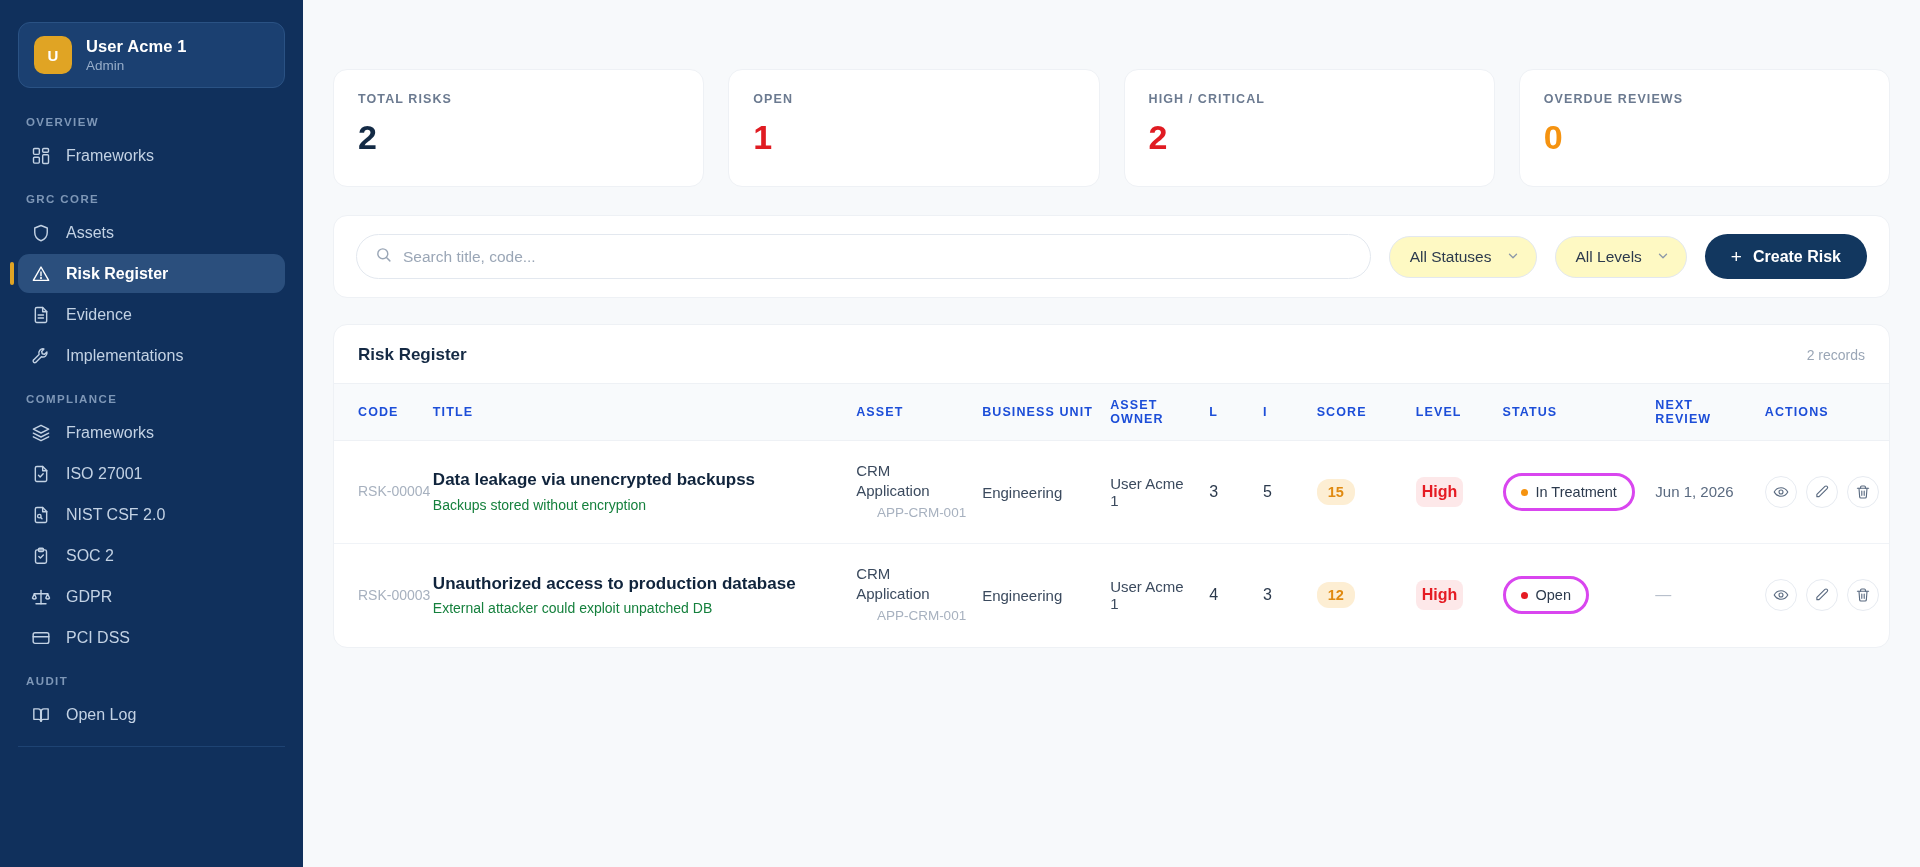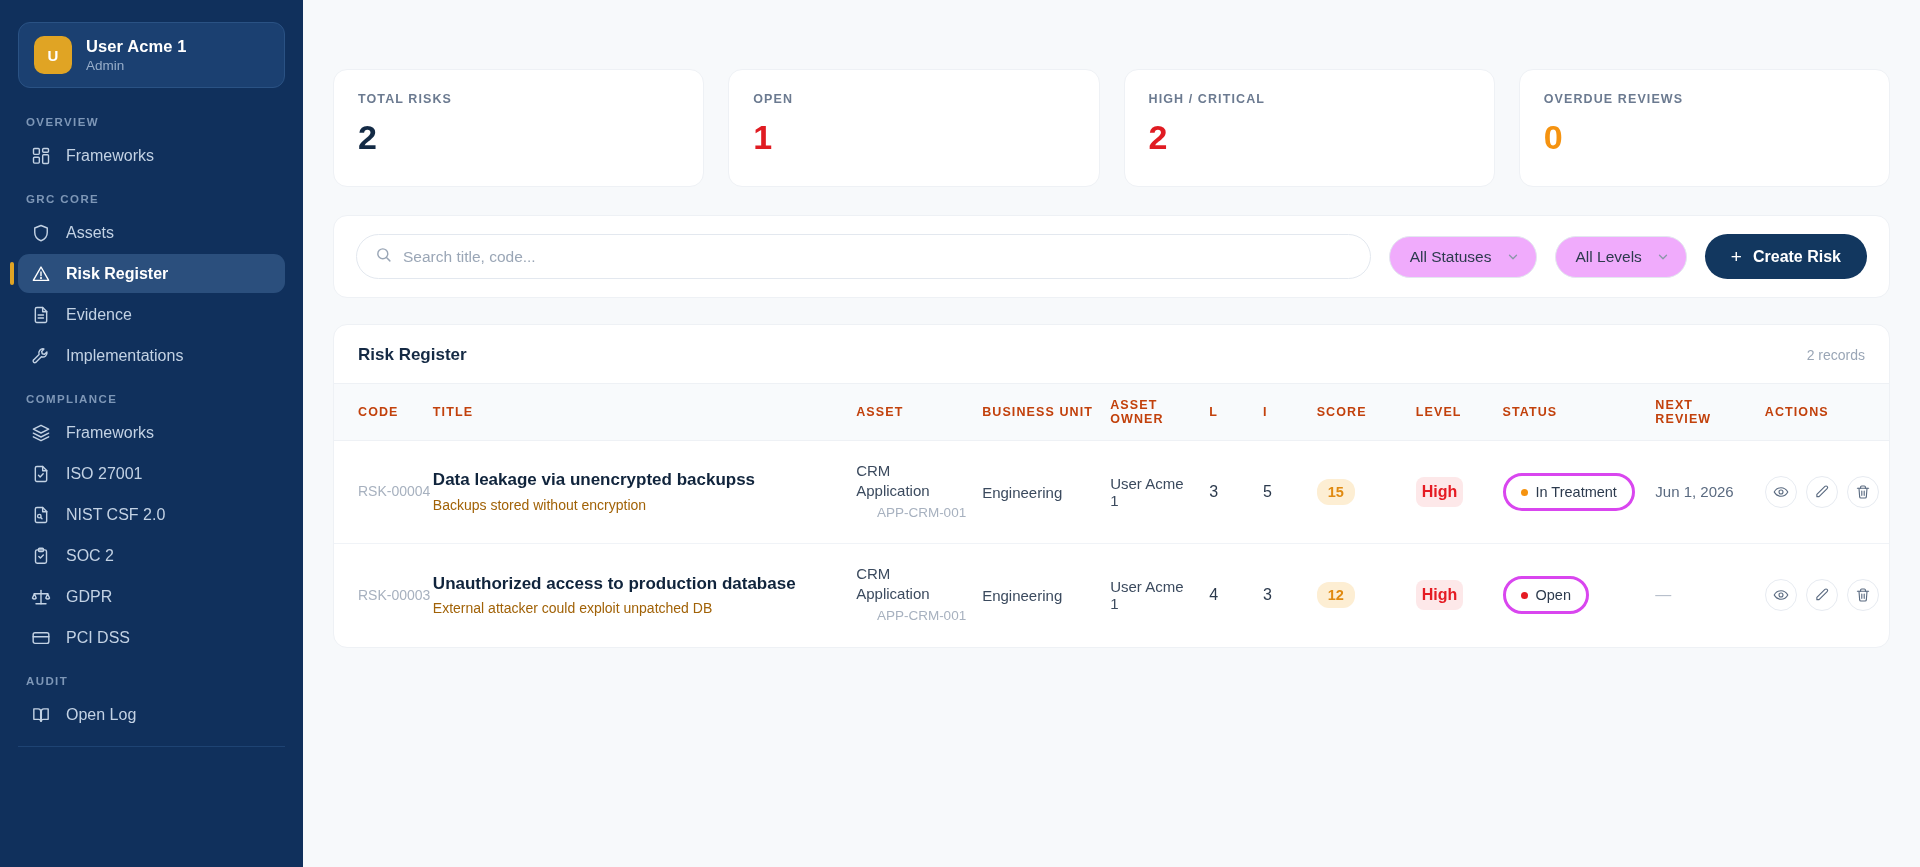--- a/index.html
+++ b/index.html
@@ -129,11 +129,11 @@
   }
   .search-input::placeholder { color: #9aa6b6; }
   .select-pill {
-    display: flex; align-items: flex-end; gap: 14px;
+    display: flex; align-items: center; gap: 14px;
     border: 1px solid #e3e8ef; border-radius: 999px;
     padding: 11px 16px 11px 20px;
     font-size: 15.5px; color: #2c3a4d;
-    background: #f0abfc; cursor: pointer;
+    background: #fef9c3; cursor: pointer;
     white-space: nowrap;
   }
   .select-pill .chev { color: #8a97a8; font-size: 12px; line-height: 1; }

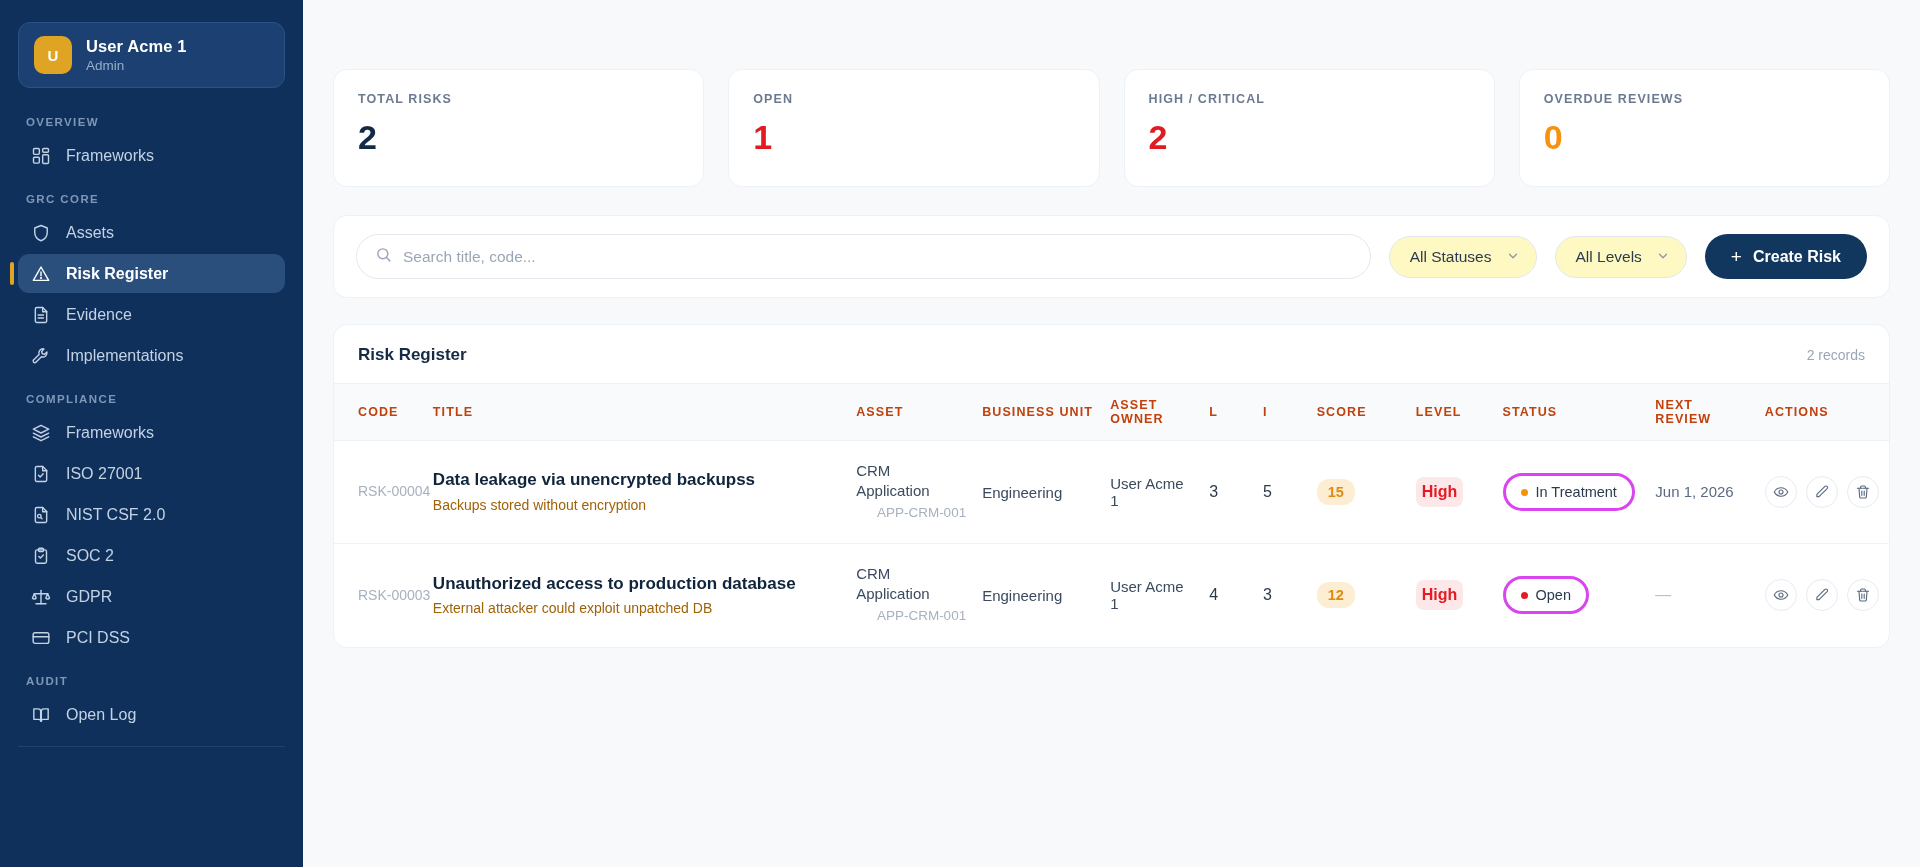--- a/index.html
+++ b/index.html
@@ -168,7 +168,7 @@
   th {
     text-align: left;
     font-size: 12.5px; font-weight: bold; letter-spacing: 1.1px;
-    color: #c2410c; text-transform: uppercase;
+    color: #1d4ed8; text-transform: uppercase;
     padding: 14px 8px 14px 8px;
     vertical-align: middle;
   }

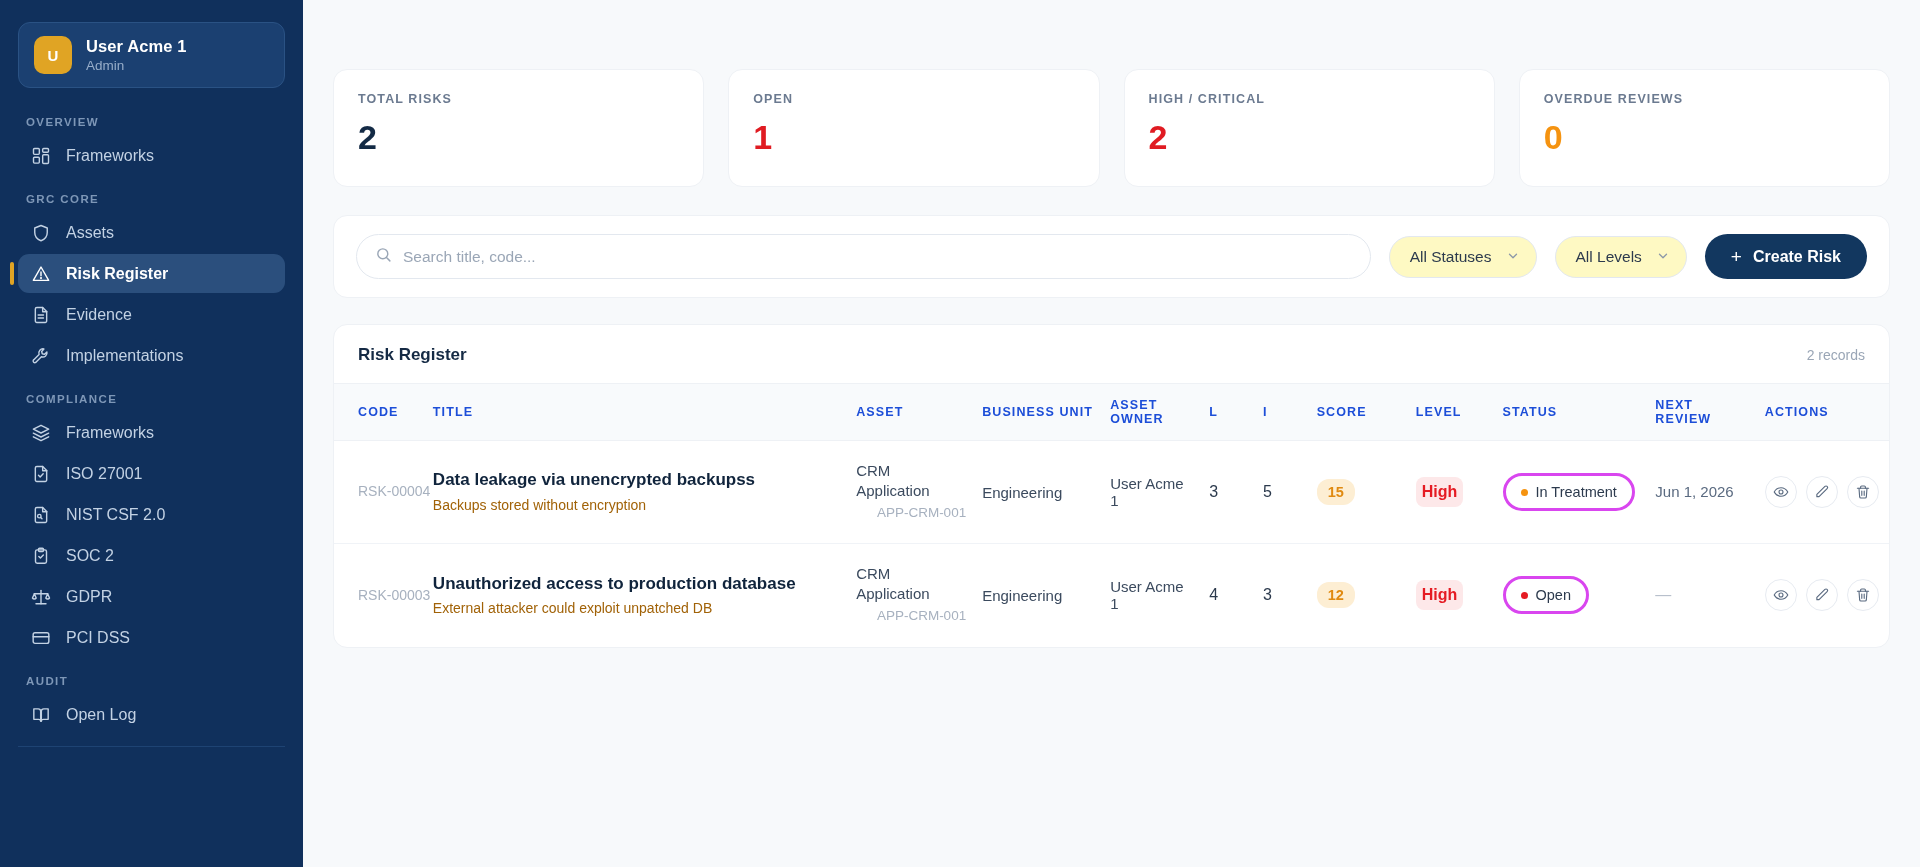--- a/index.html
+++ b/index.html
@@ -196,7 +196,7 @@
 
   .cell-code { color: #a7b1bf; font-size: 14px; line-height: 1.55; }
   .risk-title { font-size: 17px; font-weight: bold; color: #10243c; margin-bottom: 5px; line-height: 1.2; }
-  .risk-desc { font-size: 14px; color: #a16207; line-height: 1.3; }
+  .risk-desc { font-size: 14px; color: #15803d; line-height: 1.3; }
   .asset-name { color: #3b4a5e; font-size: 15px; line-height: 1.3; }
   .asset-code { color: #a7b1bf; font-size: 13.5px; line-height: 1.5; margin-top: 3px; text-align: right; }
   .num { font-size: 16px; color: #2c3a4d; }

